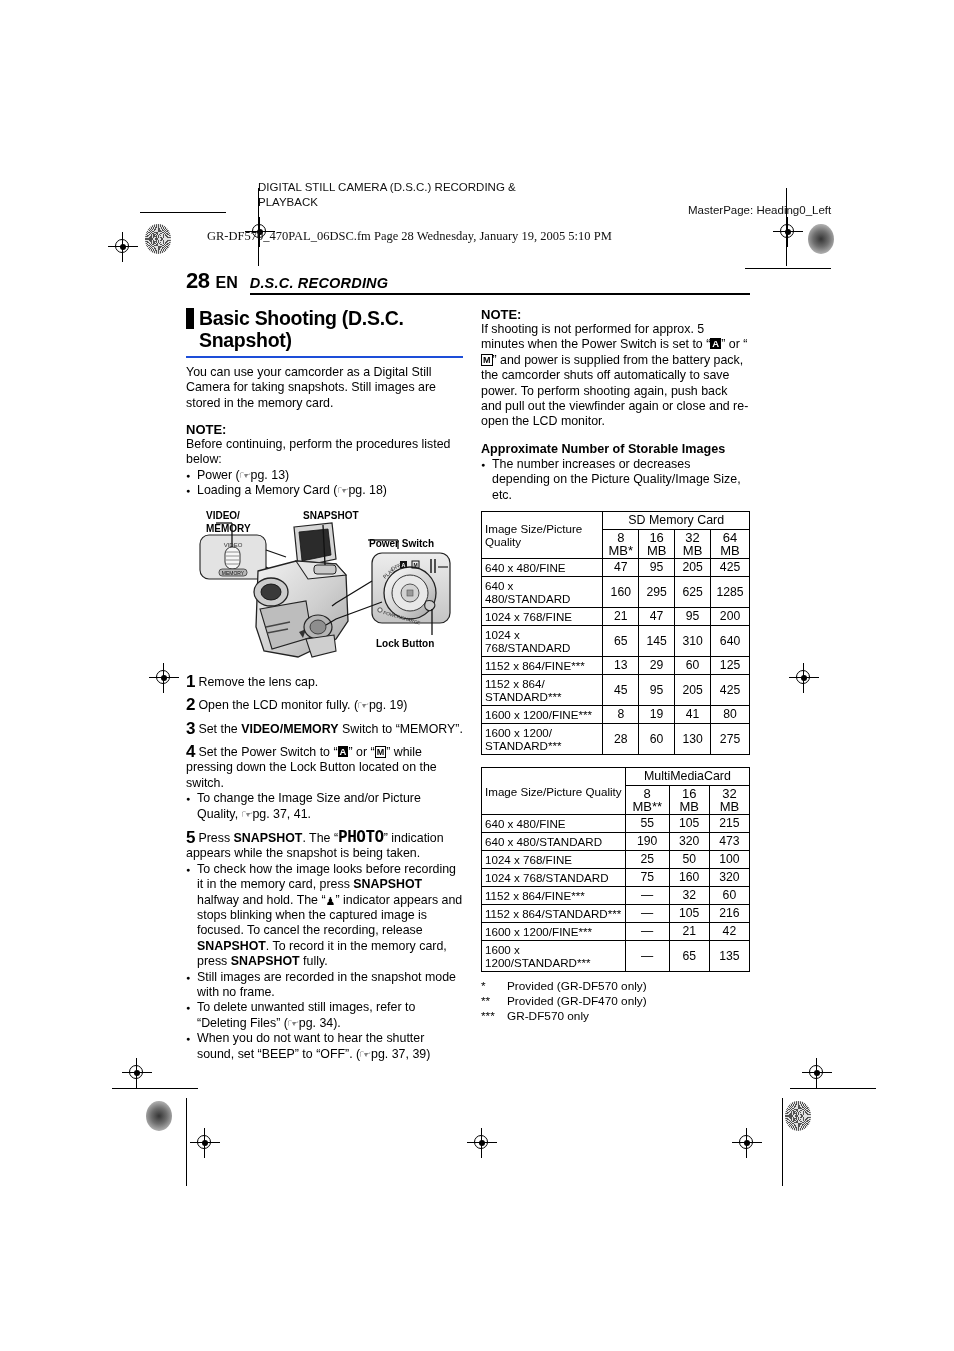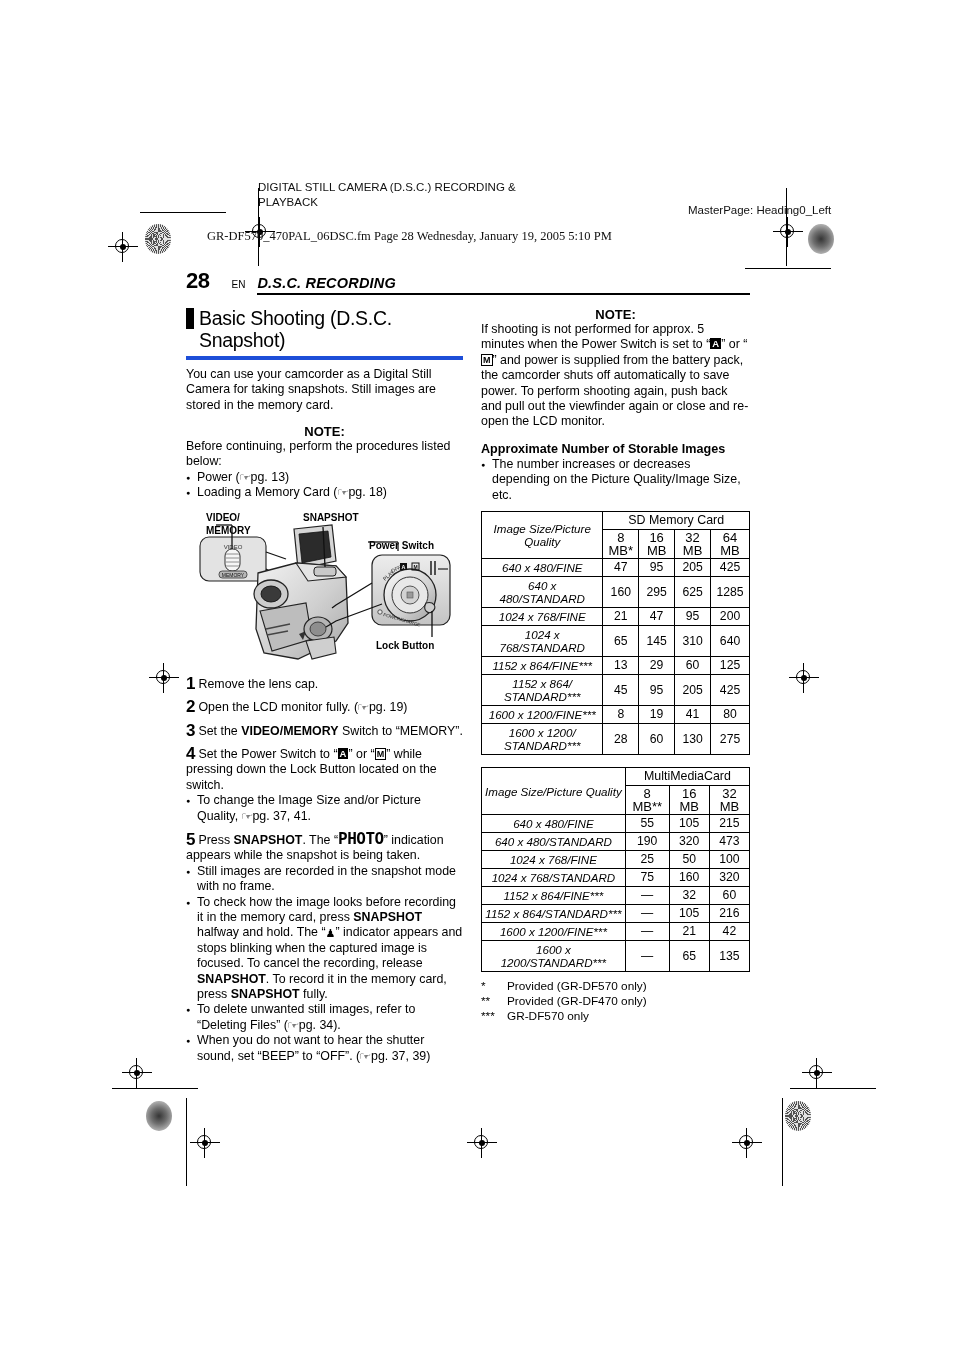--- a/index.html
+++ b/index.html
@@ -99,9 +99,8 @@
     letter-spacing: -0.5px;
   }
   .pageen {
-    font-size: 10px;
-    font-weight: normal;
-    margin-left: 16px;
+    font-size: 16px;
+    font-weight: bold;
   }
   .pagesect {
     font-size: 14.5px;

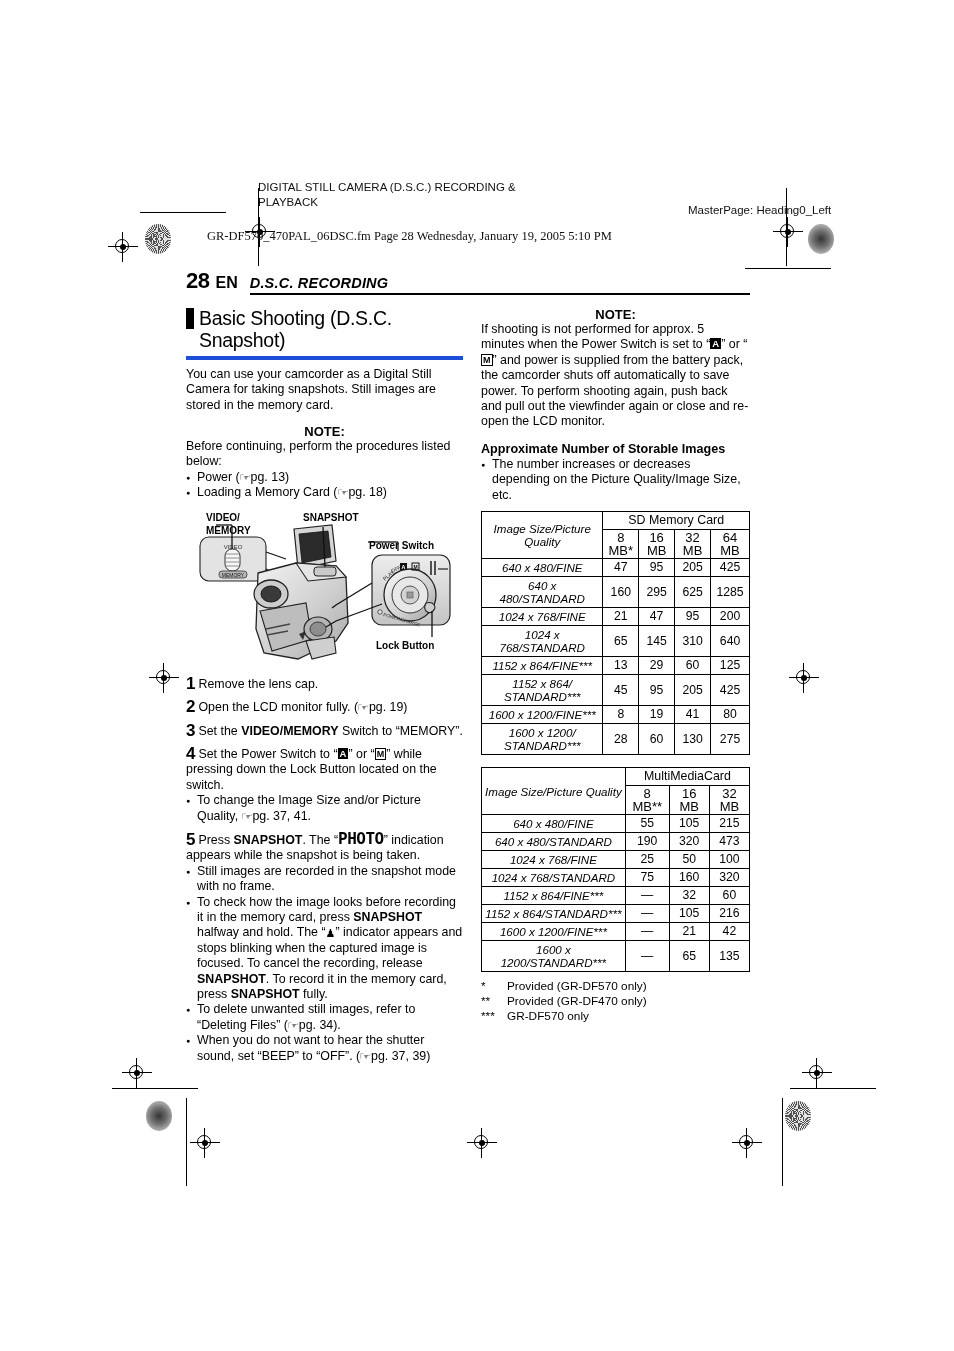--- a/index.html
+++ b/index.html
@@ -123,11 +123,11 @@
 
   h1.chapter {
     font-size: 19.5px;
-    font-weight: normal;
+    font-weight: bold;
     letter-spacing: -0.3px;
     margin: 0 0 0 0;
     padding: 0 0 4px 13px;
-    border-bottom: 4px solid #1d4ed8;
+    border-bottom: 2px solid #1d4ed8;
     position: relative;
     line-height: 1.15;
   }

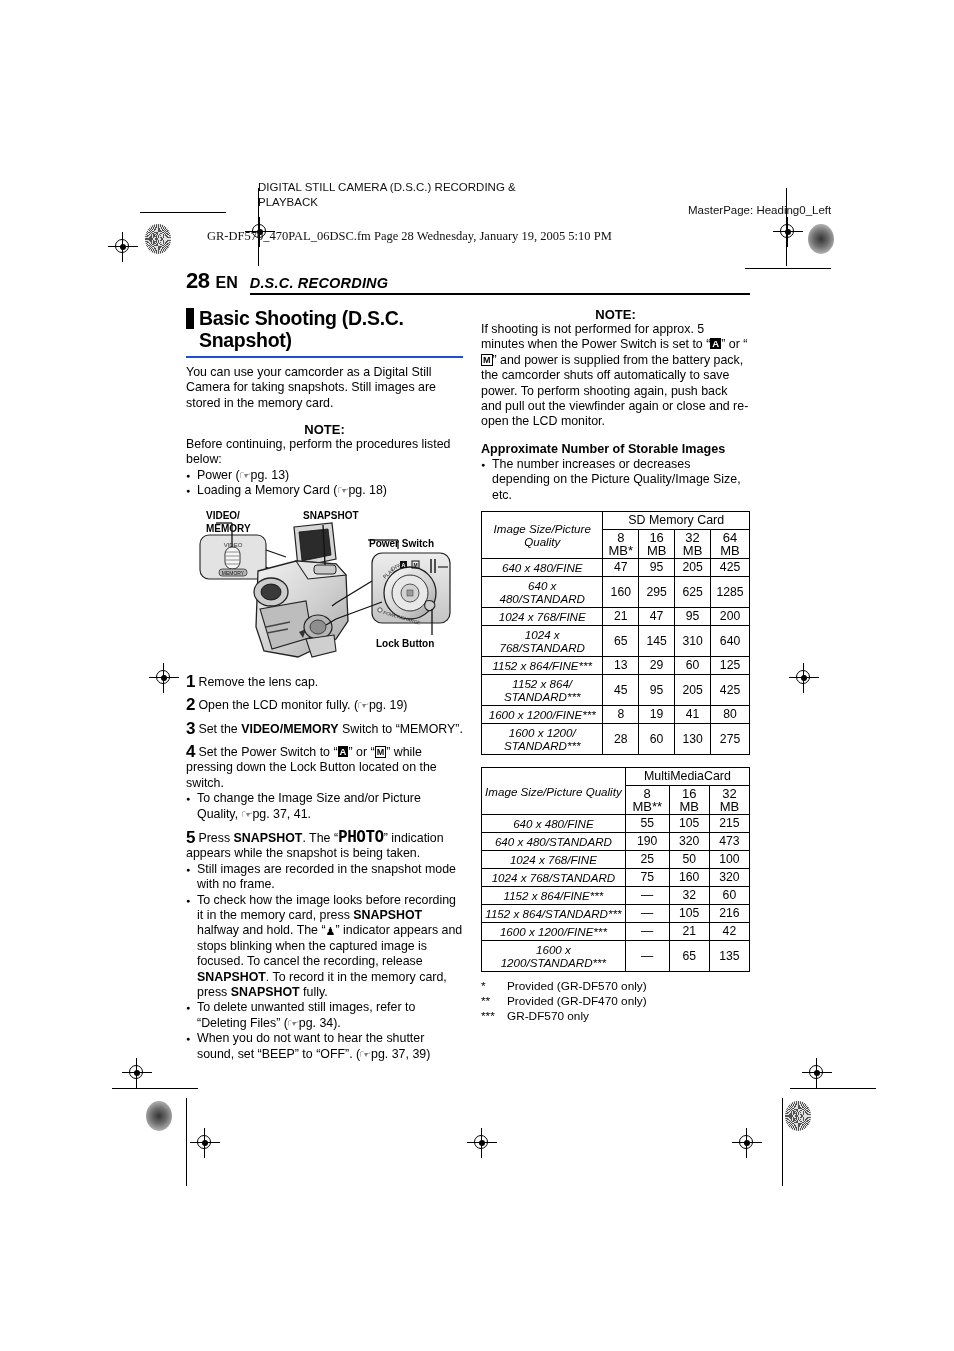--- a/index.html
+++ b/index.html
@@ -150,7 +150,6 @@
     font-size: 13px;
     font-weight: bold;
     margin: 11px 0 0 0;
-    text-align: center;
   }
   h3.sub {
     font-size: 12.6px;

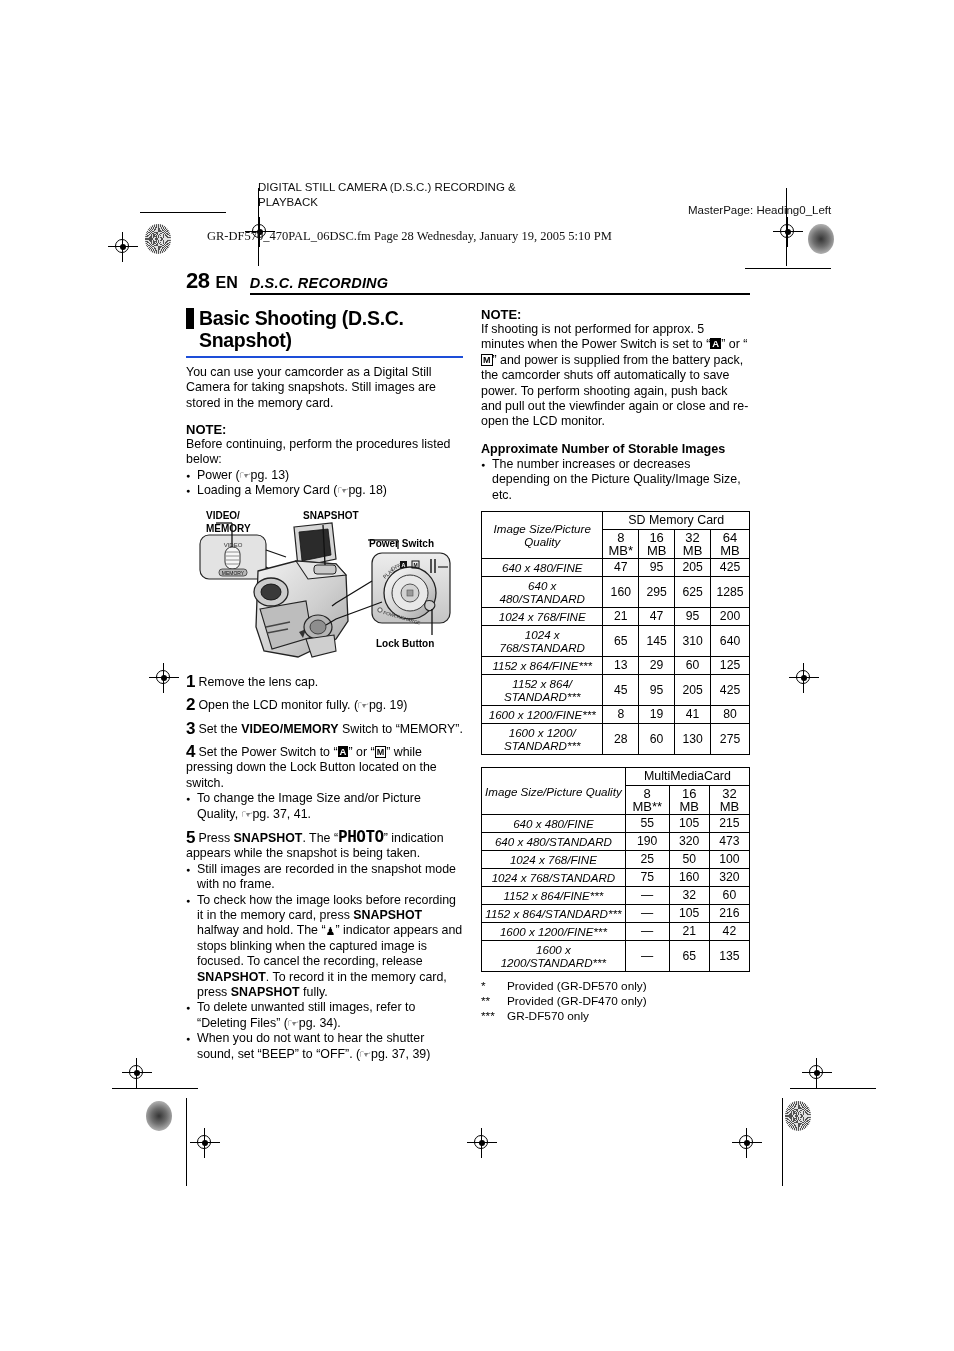--- a/index.html
+++ b/index.html
@@ -267,9 +267,8 @@
     line-height: 13px;
   }
   table.spec td.rowhdr, table.spec th.rowhdr {
-    text-align: center;
+    text-align: left;
     padding-left: 3px;
-    font-style: italic;
   }
   table.spec th.cardname {
     font-size: 12.4px;

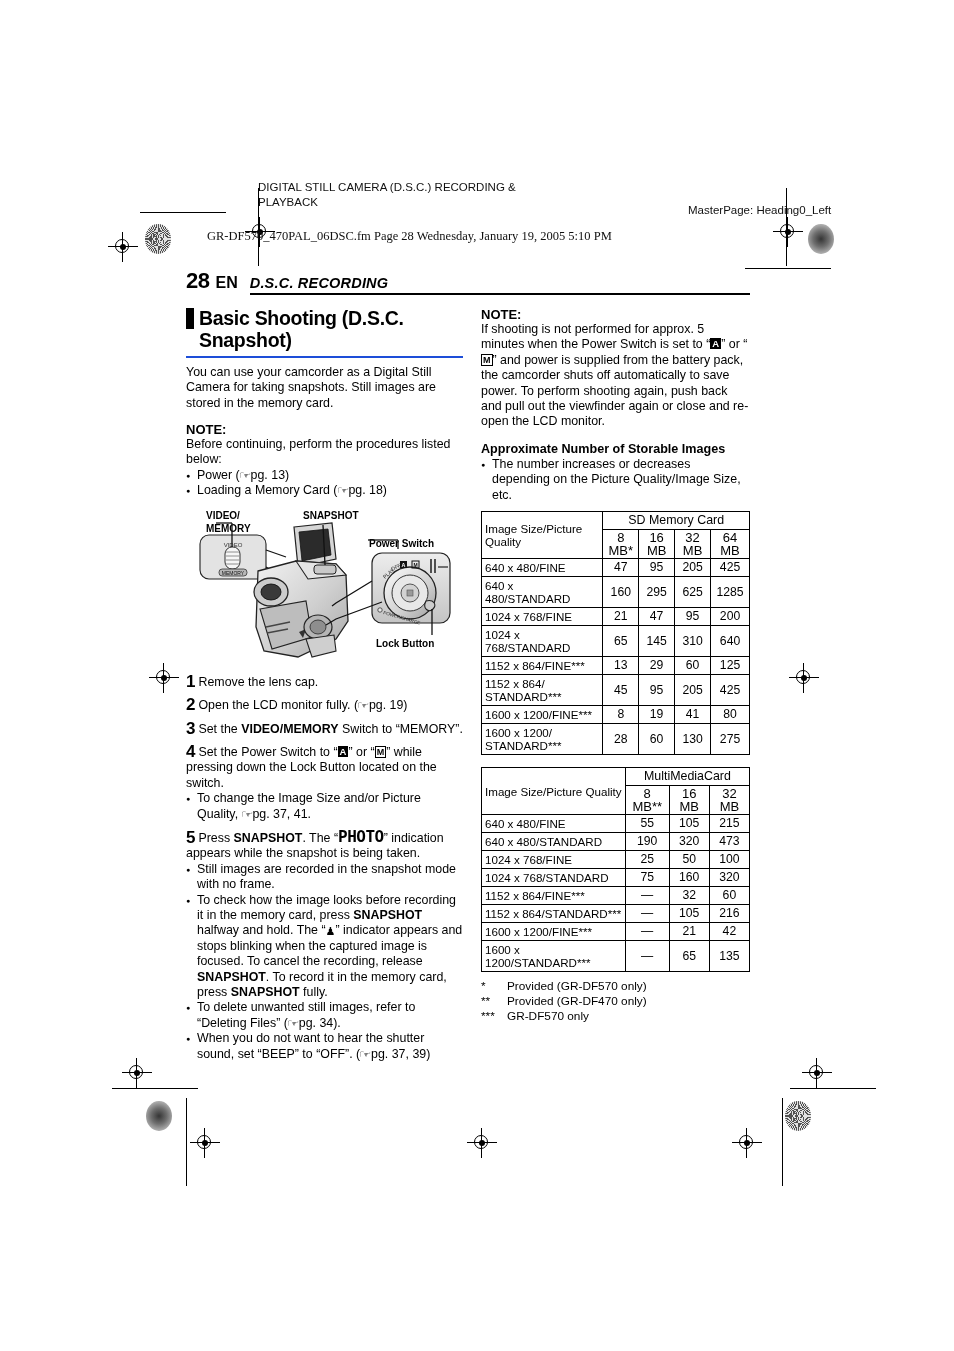--- a/index.html
+++ b/index.html
@@ -491,8 +491,8 @@
         <span class="num">5</span><span>Press <span class="nb">SNAPSHOT</span>. The “<span class="photoind">PHOTO</span>” indication appears while the snapshot is being taken.</span>
       </div>
       <ul class="bul">
+        <li>To check how the image looks before recording it in the memory card, press <span class="nb">SNAPSHOT</span> halfway and hold. The “<span class="personind">♟</span>” indicator appears and stops blinking when the captured image is focused. To cancel the recording, release <span class="nb">SNAPSHOT</span>. To record it in the memory card, press <span class="nb">SNAPSHOT</span> fully.</li>
         <li>Still images are recorded in the snapshot mode with no frame.</li>
-        <li>To check how the image looks before recording it in the memory card, press <span class="nb">SNAPSHOT</span> halfway and hold. The “<span class="personind">♟</span>” indicator appears and stops blinking when the captured image is focused. To cancel the recording, release <span class="nb">SNAPSHOT</span>. To record it in the memory card, press <span class="nb">SNAPSHOT</span> fully.</li>
         <li>To delete unwanted still images, refer to “Deleting Files” (<span class="hand">☞</span>pg. 34).</li>
         <li>When you do not want to hear the shutter sound, set “BEEP” to “OFF”. (<span class="hand">☞</span>pg. 37, 39)</li>
       </ul>

